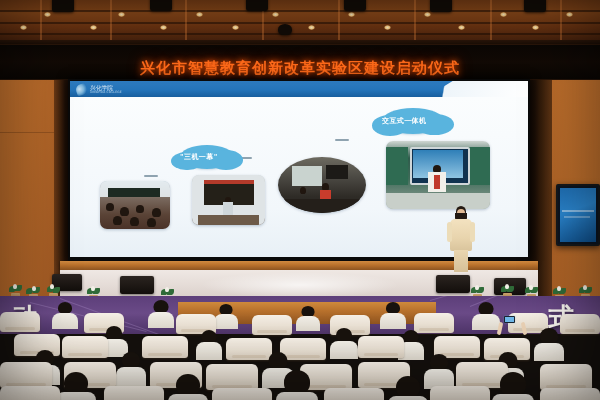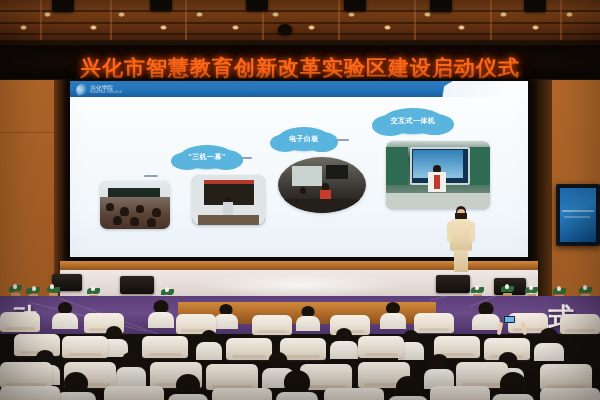--- a/index.html
+++ b/index.html
@@ -44,7 +44,7 @@
     background:linear-gradient(180deg,#0b0704 0%,#120a05 50%,#090603 100%);
     border-top:1px solid #2a1609;border-bottom:1px solid #241308;
     display:flex;align-items:center;justify-content:center;overflow:hidden;}
-  .banner-text{color:#ff6a1a;font-size:21px;letter-spacing:1px;white-space:nowrap;
+  .banner-text{color:#ff6a1a;font-size:15px;letter-spacing:1px;white-space:nowrap;
     font-weight:700;text-shadow:0 0 6px rgba(255,90,10,.95),0 0 14px rgba(255,60,0,.5);
     font-family:"DejaVu Sans","Liberation Sans",sans-serif;margin-top:12px;}
 

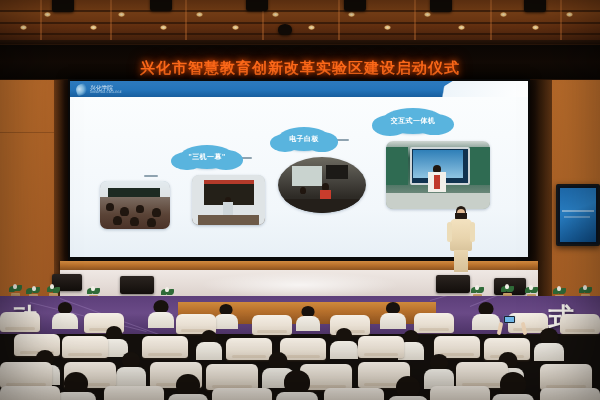--- a/index.html
+++ b/index.html
@@ -67,7 +67,7 @@
     background:linear-gradient(180deg,#fbfdfe 0%,#f2f7fb 70%,#e8f0f6 100%);}
 
   
-  .cloud{position:absolute;display:flex;align-items:center;justify-content:center;
+  .cloud{position:absolute;display:flex;align-items:center;
     color:#ffffff;font-size:7px;font-weight:700;letter-spacing:.4px;text-align:center;
     background:#59b4de;border-radius:50%;box-shadow:0 1px 2px rgba(0,80,130,.18);}
   .cloud:before,.cloud:after{content:"";position:absolute;background:#59b4de;border-radius:50%;}

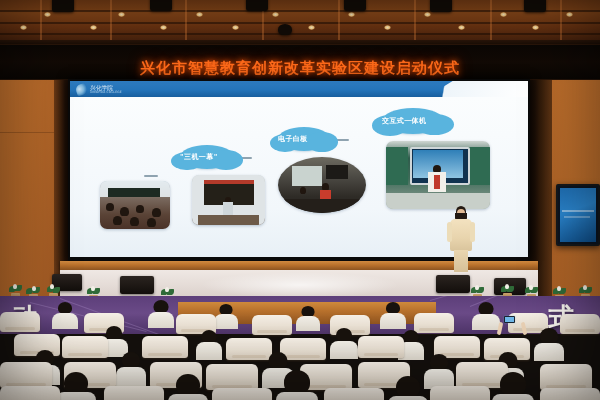--- a/index.html
+++ b/index.html
@@ -232,9 +232,6 @@
         <div class="cloud" style="left:110px;top:48px;width:54px;height:24px;">
           <span>"三机一幕"</span>
         </div>
-        <div class="cloud" style="left:208px;top:30px;width:52px;height:24px;">
-          <span>电子白板</span>
-        </div>
         <div class="cloud" style="left:312px;top:11px;width:62px;height:26px;">
           <span>交互式一体机</span>
         </div>

